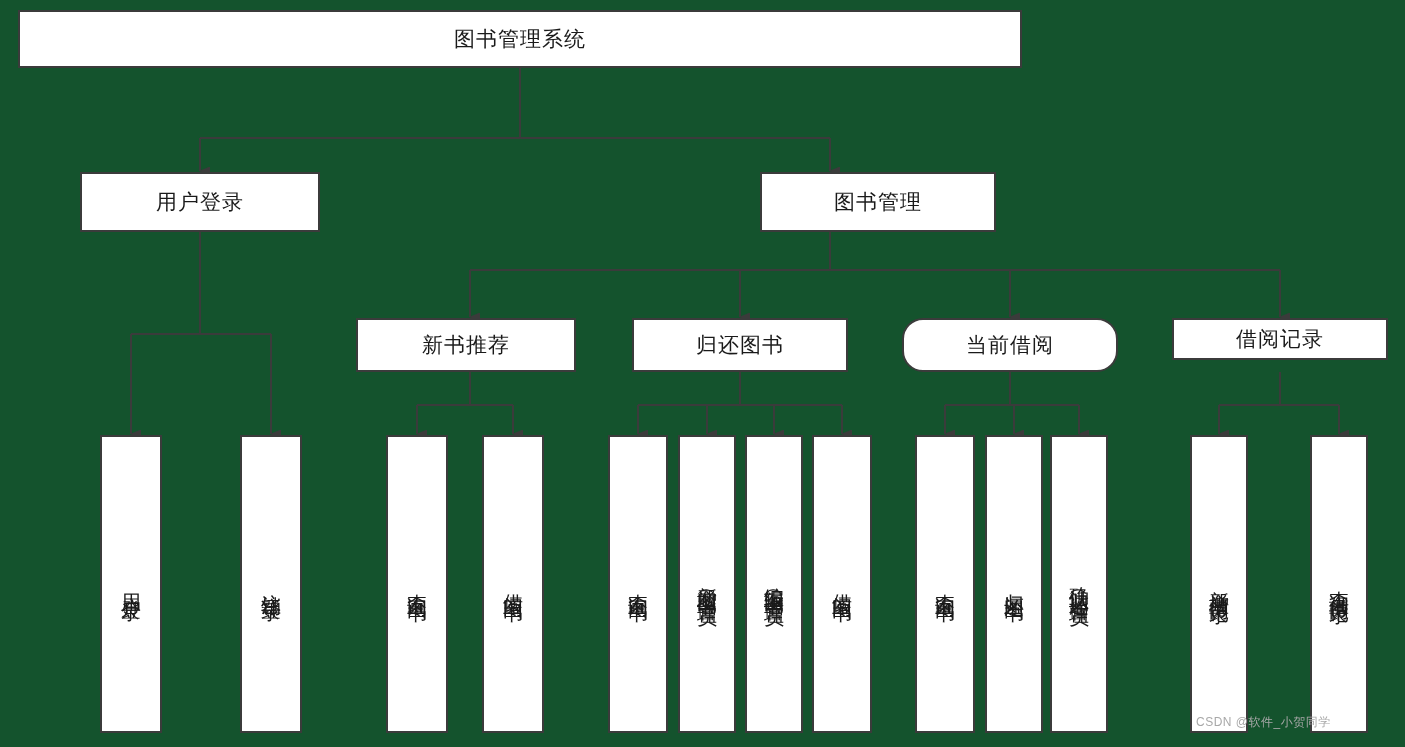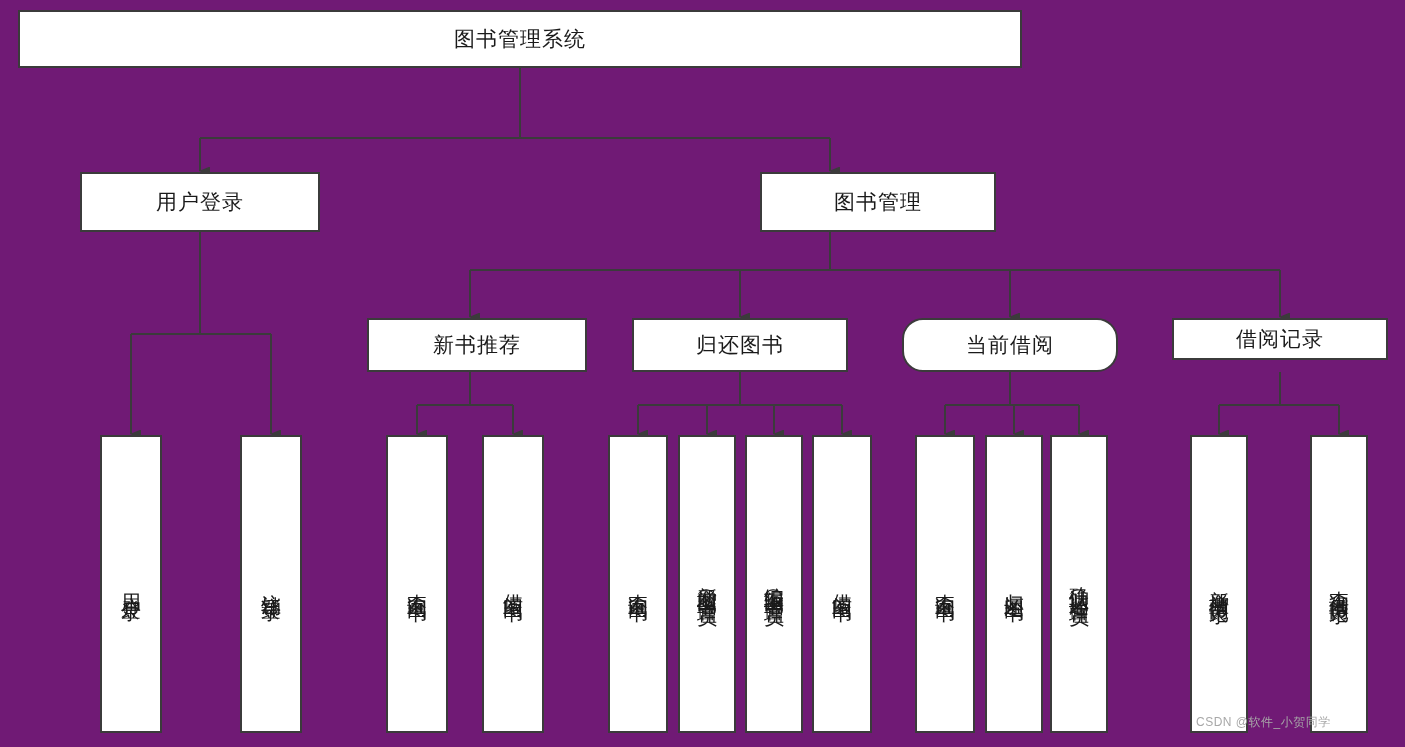--- a/index.html
+++ b/index.html
@@ -14,7 +14,7 @@
     position: relative;
     width: 1405px;
     height: 747px;
-    background: #701a75;
+    background: #14532d;
     overflow: hidden;
   }
   .node {

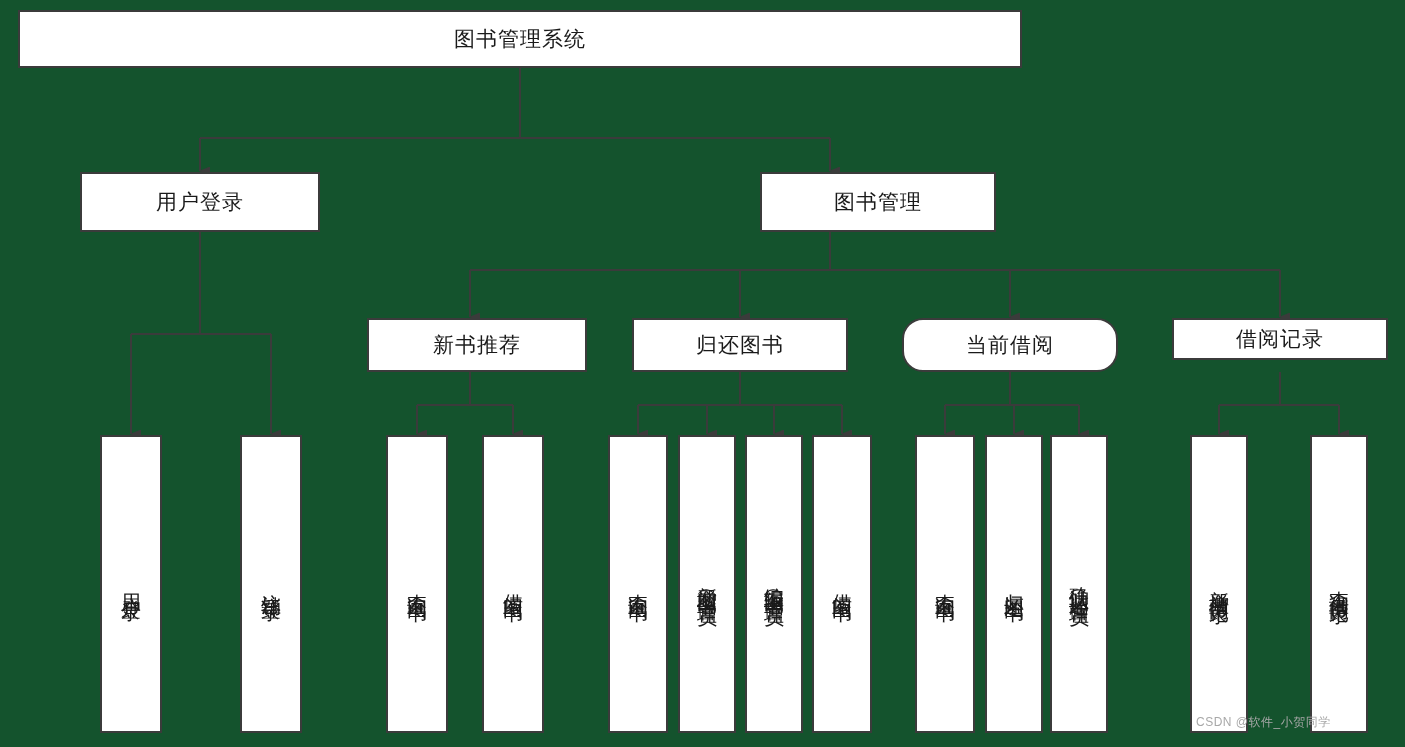--- a/index.html
+++ b/index.html
@@ -117,7 +117,7 @@
       <div class="node horizontal" style="left: 712px; top: 172px; width: 236px; height: 60px; margin-left: 48px;">
         <span class="nodetext">图书管理</span>
       </div>
-      <div class="node horizontal" style="left: 367px; top: 318px; width: 220px; height: 54px;">
+      <div class="node horizontal" style="left: 356px; top: 318px; width: 220px; height: 54px;">
         <span class="nodetext">新书推荐</span>
       </div>
       <div class="node horizontal" style="left: 632px; top: 318px; width: 216px; height: 54px;">

